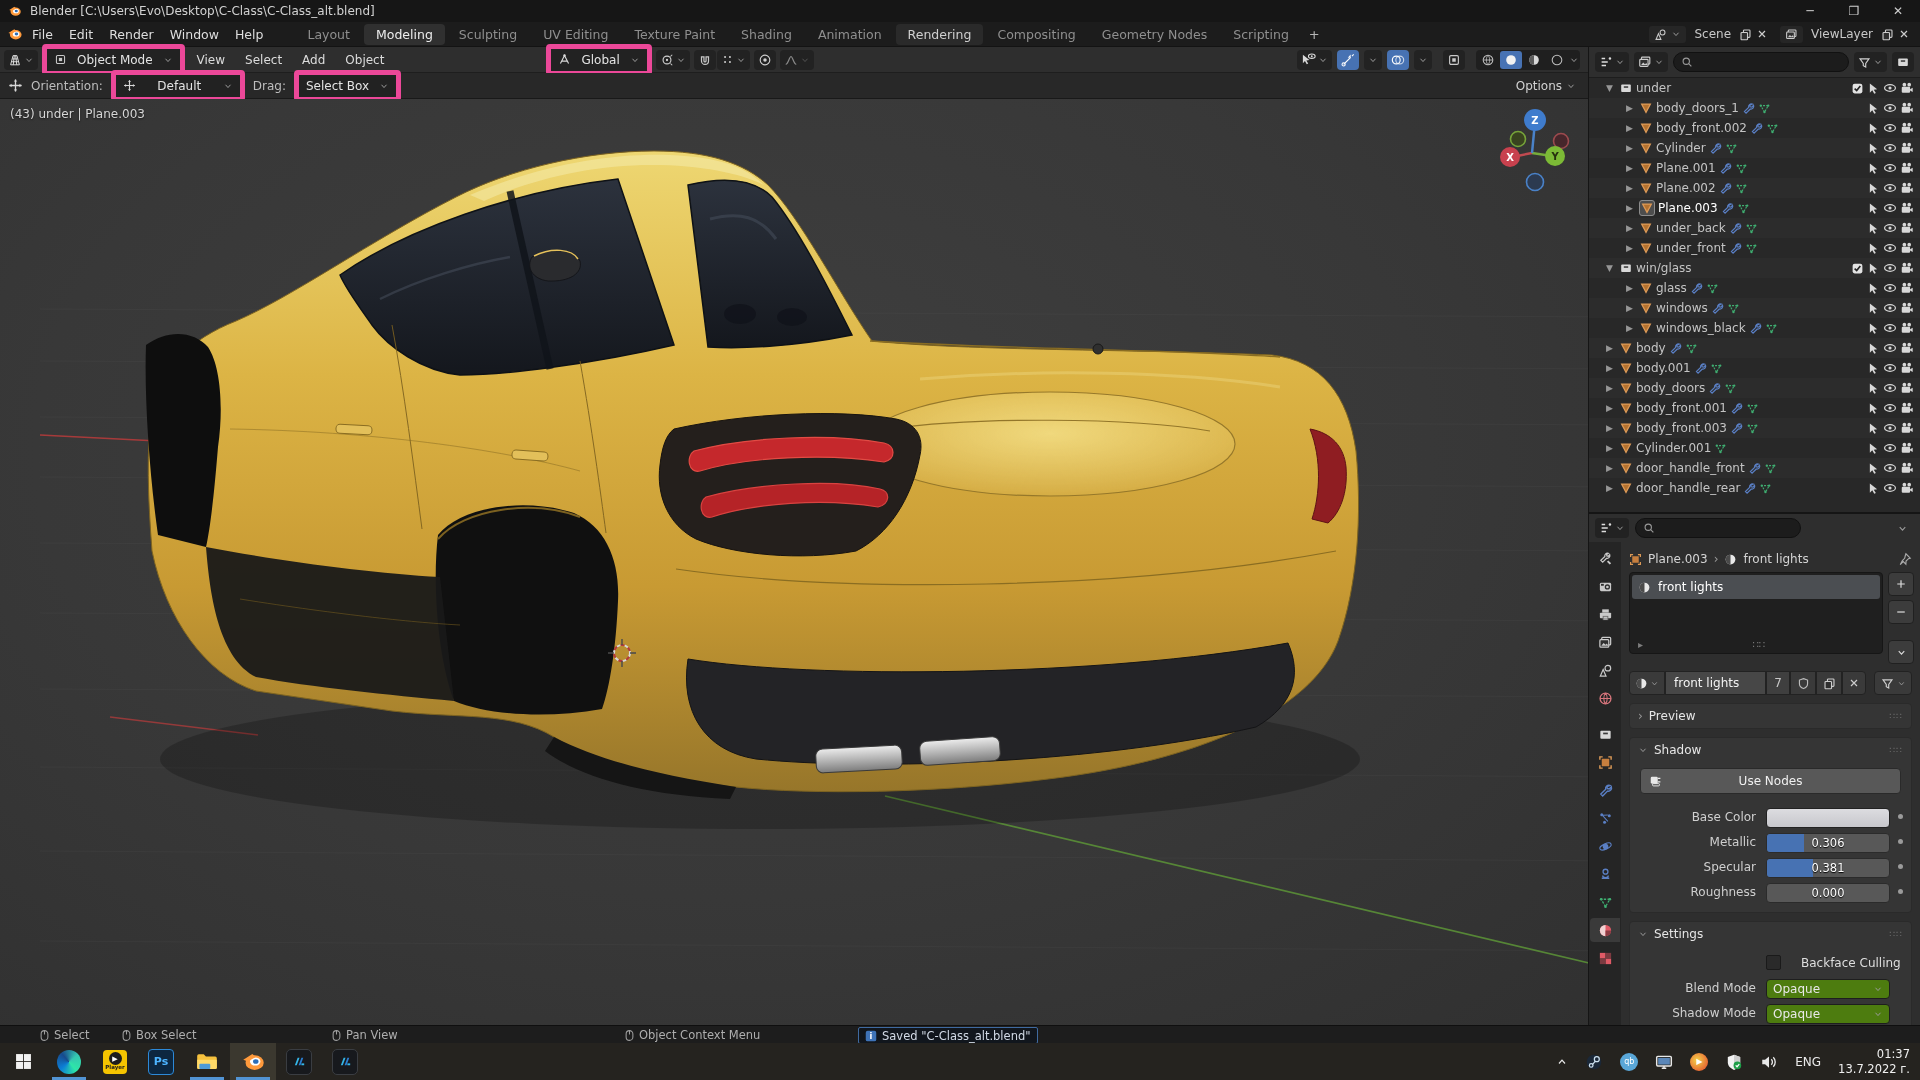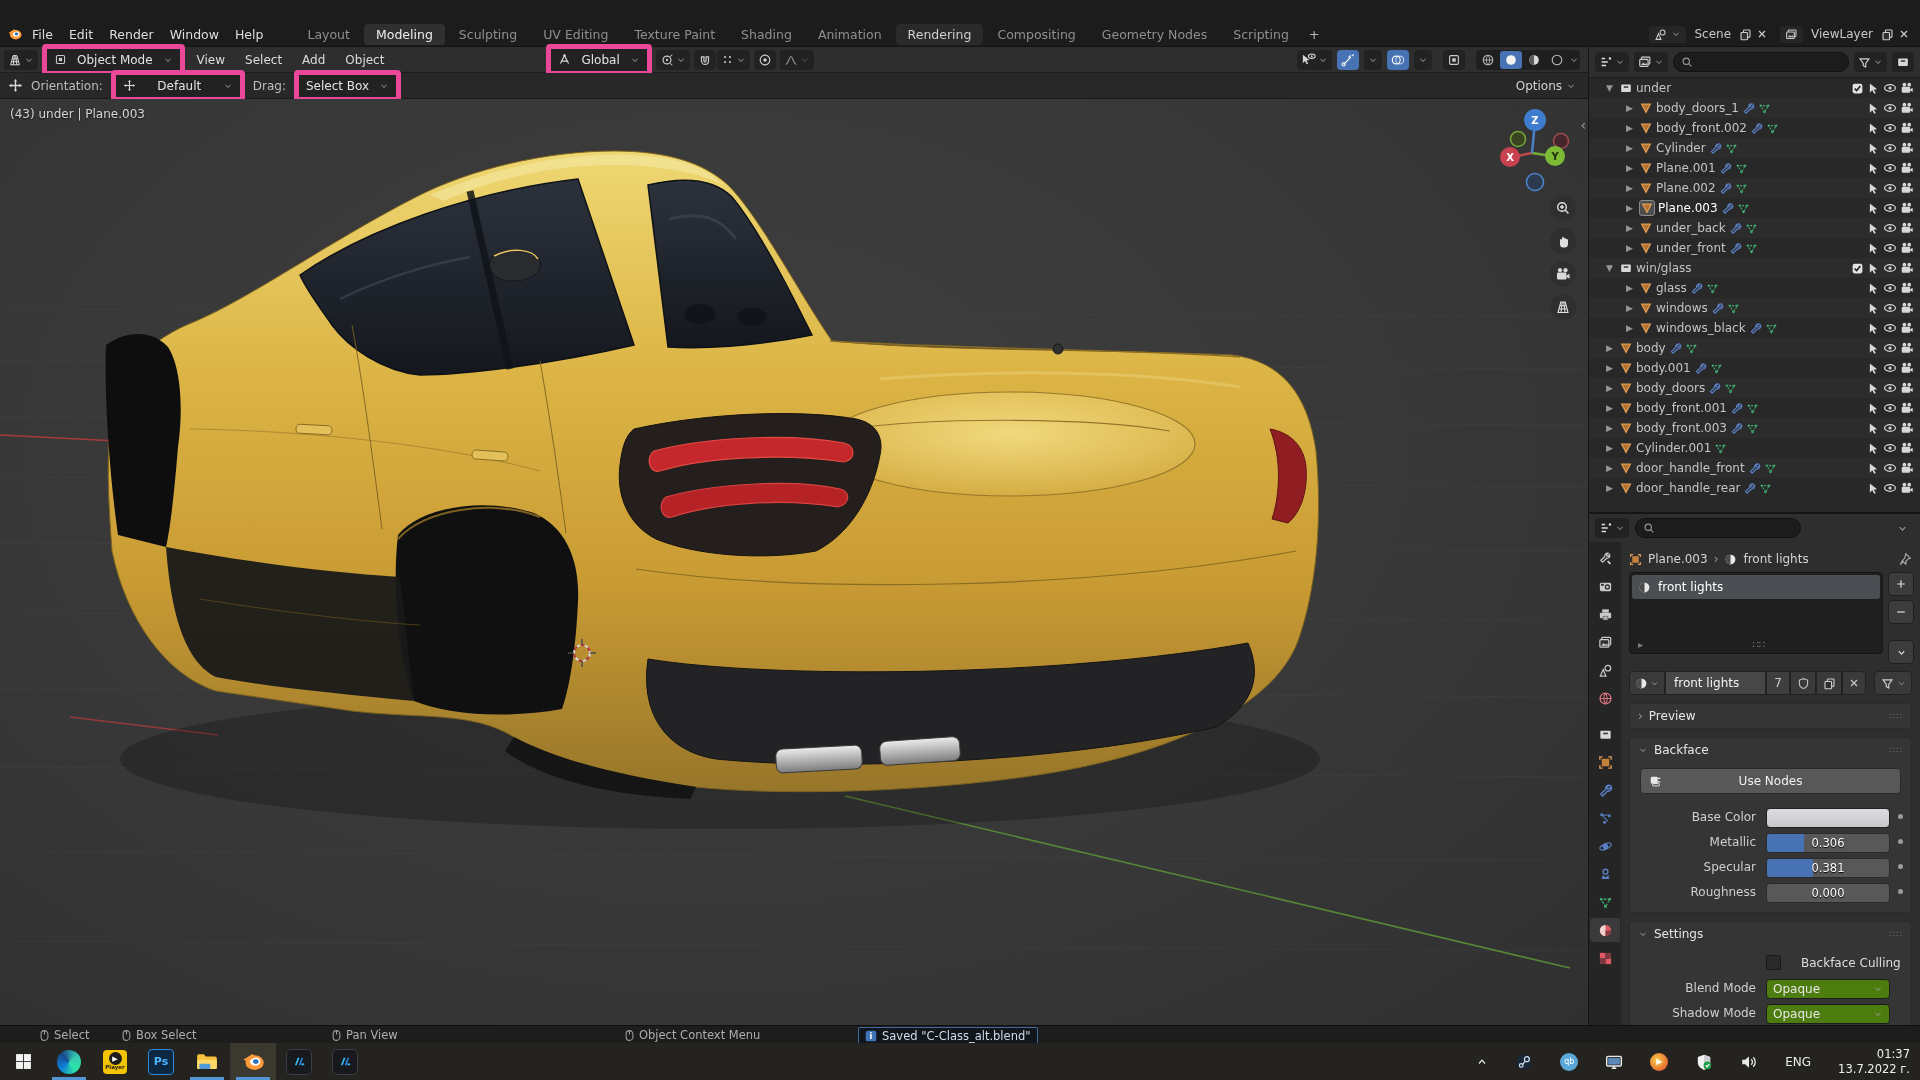--- a/index.html
+++ b/index.html
@@ -402,6 +402,17 @@
 
 <div id="app">
 
+  <div class="titlebar">
+    <svg class="ic" width="14" height="14">
+        <use href="#i-blender"></use>
+      </svg>
+    <span>Blender [C:\Users\Evo\Desktop\C-Class\C-Class_alt.blend]</span>
+    <div class="win-ctrls">
+      <div>─</div>
+      <div>❐</div>
+      <div>✕</div>
+    </div>
+  </div>
 
   <div class="topbar">
     <svg class="ic" width="18" height="16" viewBox="0 0 22 22">

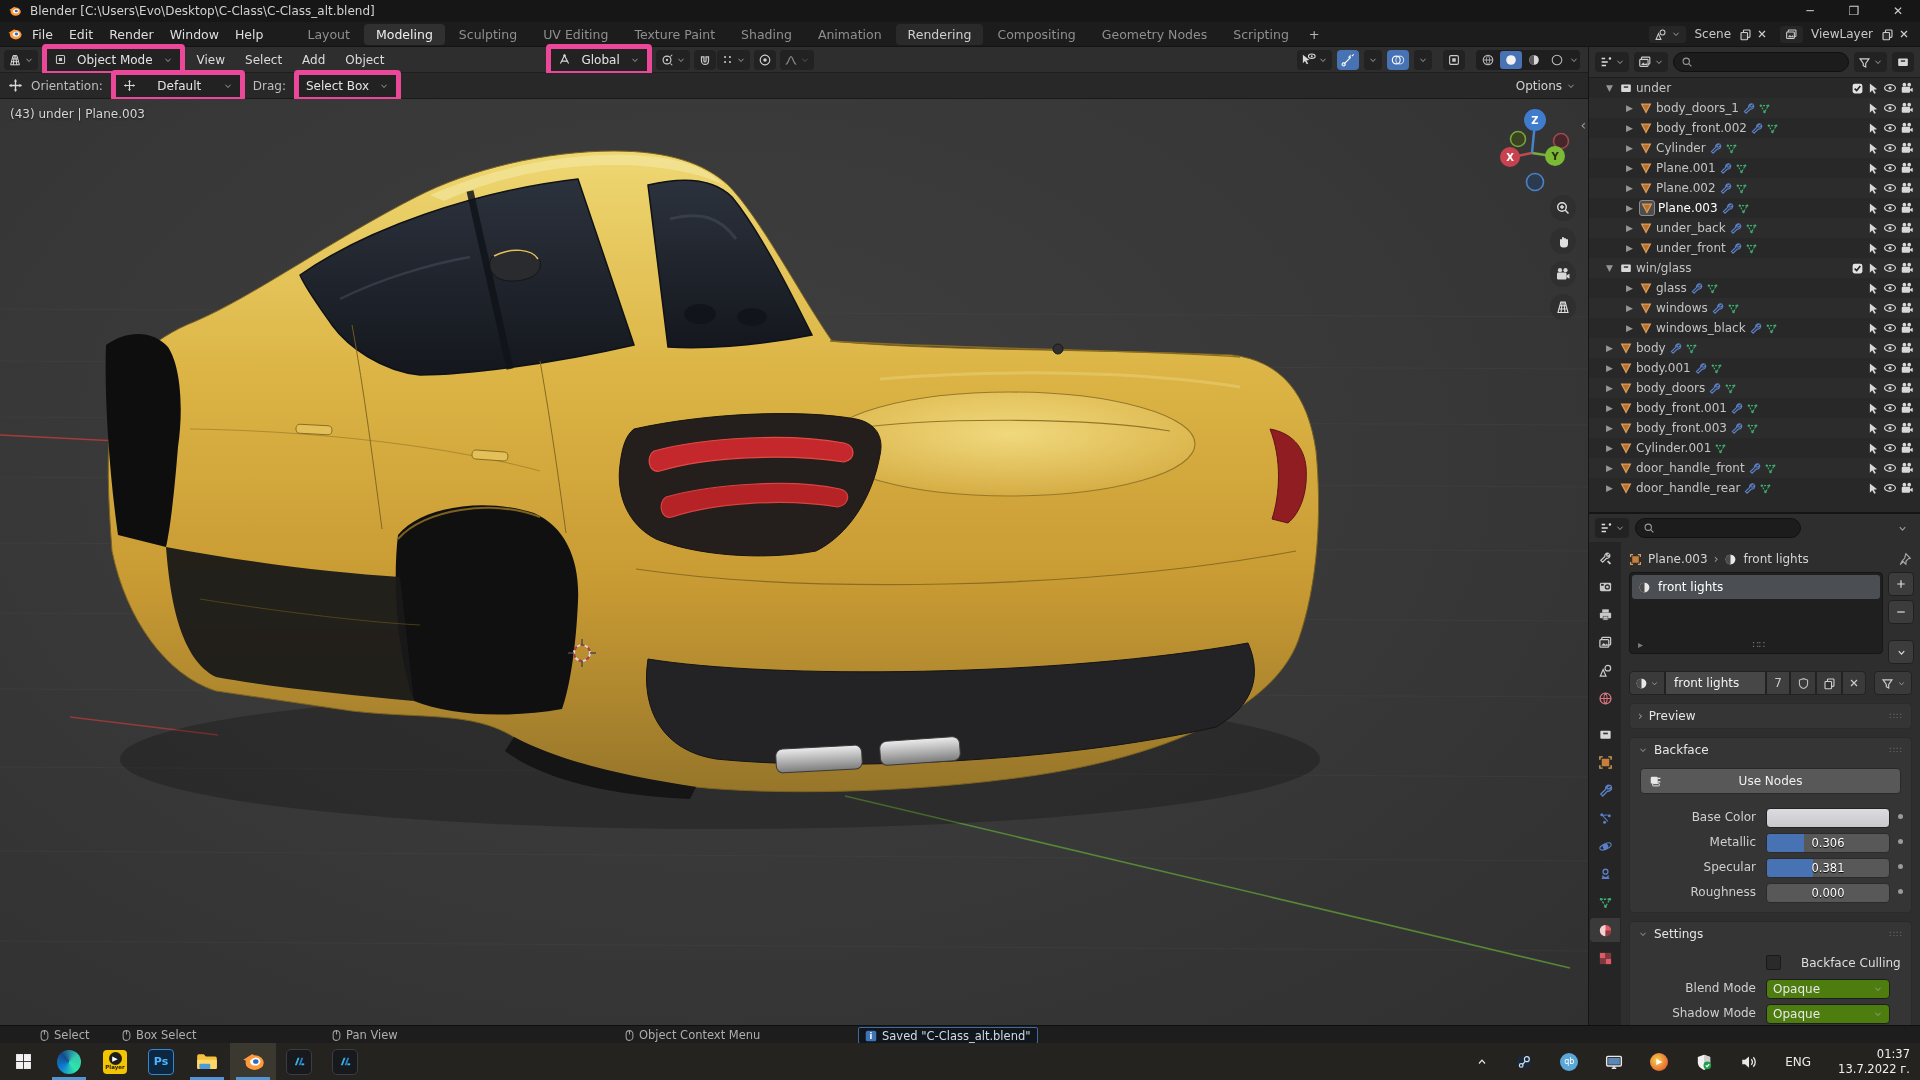--- a/index.html
+++ b/index.html
@@ -45,7 +45,7 @@
   .sh.on{background:#4772b3;}
   
   .canvas{position:absolute;left:0;top:99px;width:1588px;height:926px;overflow:hidden;
-          background:radial-gradient(ellipse at 45% 38%, #3f3f3f 0%, #383838 55%, #303030 100%);}
+          background:radial-gradient(ellipse at 45% 38%, #3f3f3f 0%, #383838 55%, #303030 100%);padding-left:40px;}
   .vp-text{position:absolute;left:10px;top:8px;color:#d6d6d6;font-size:12px;text-shadow:0 1px 2px rgba(0,0,0,.6);}
   .gizmo{position:absolute;left:1497px;top:8px;width:76px;height:86px;}
   .navcol{position:absolute;right:12px;top:96px;display:grid;gap:7px;}

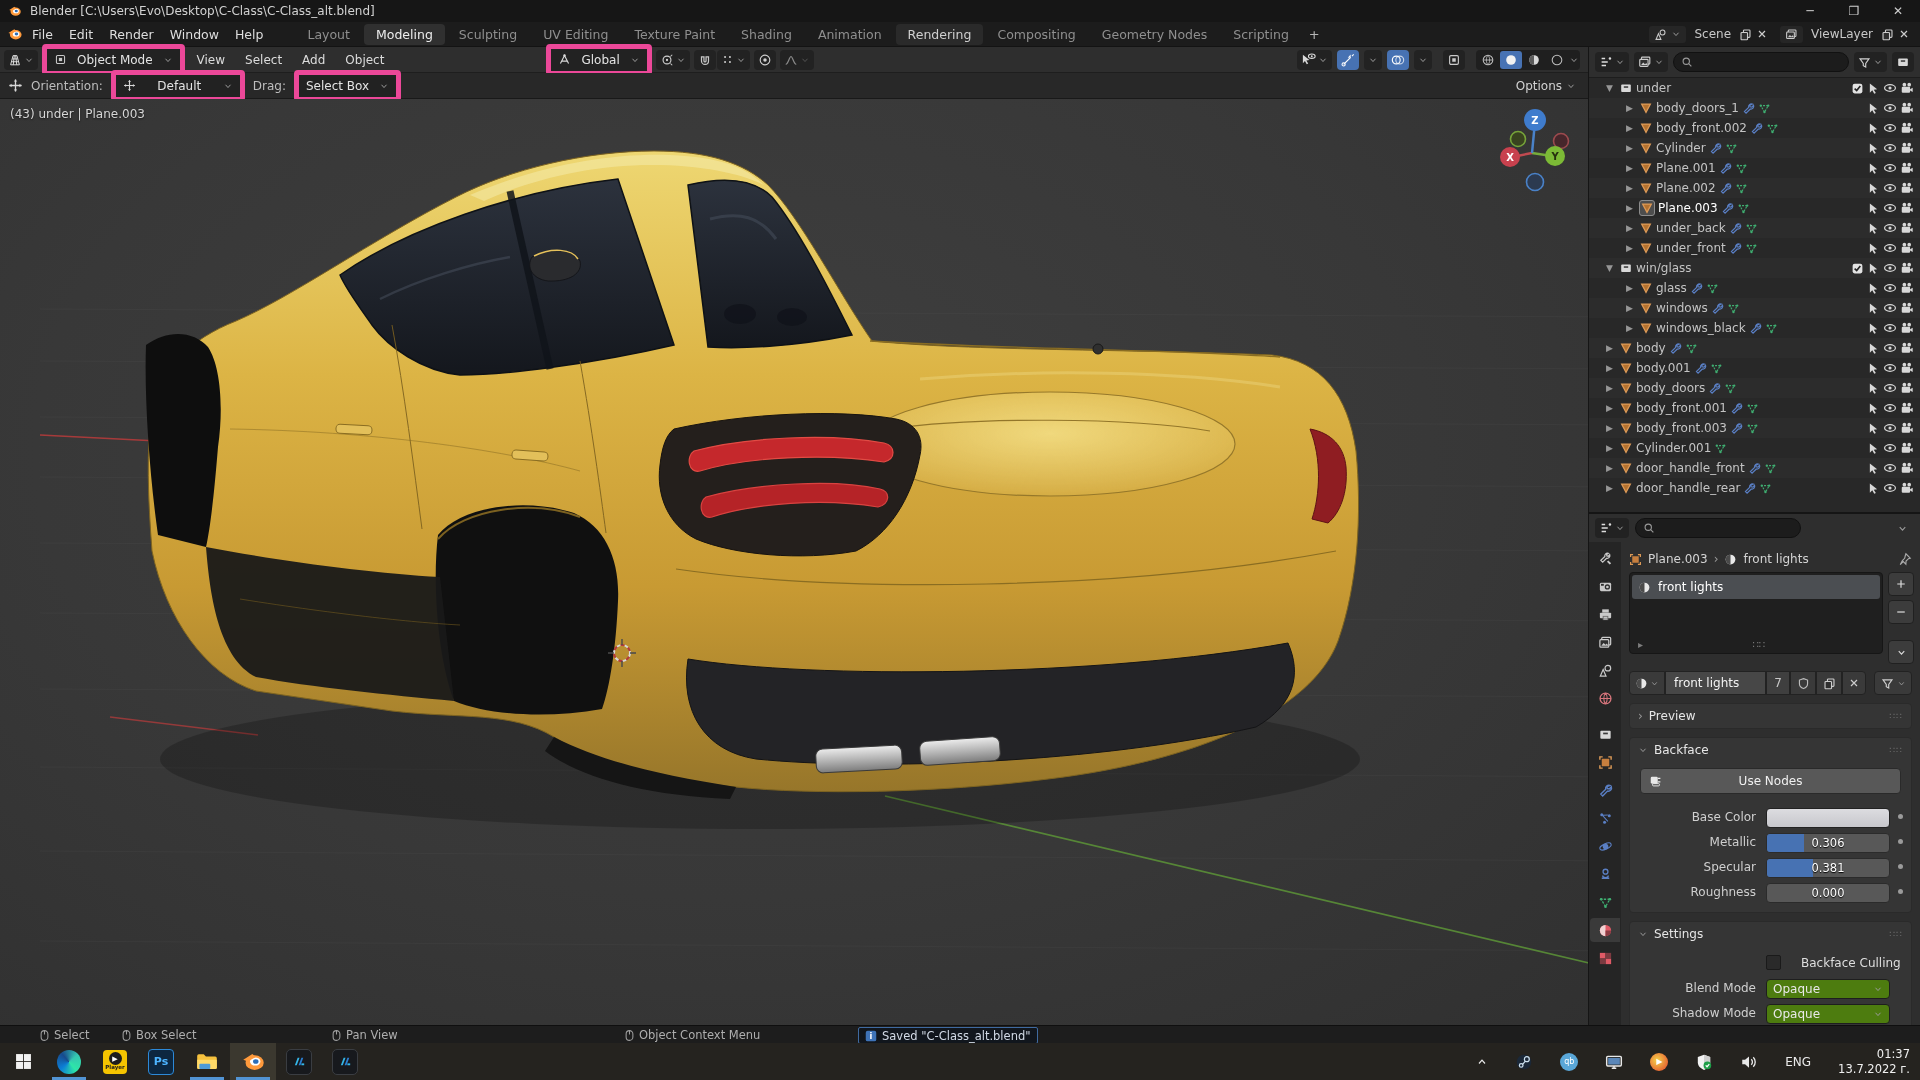--- a/index.html
+++ b/index.html
@@ -1542,7 +1542,7 @@
             <svg class="ic mini" width="10" height="10">
                 <use href="#i-chev"></use>
               </svg>
-            <span>Backface</span>
+            <span>Shadow</span>
             <span class="grip">∷∷</span>
           </div>
           <div class="pnl-body">

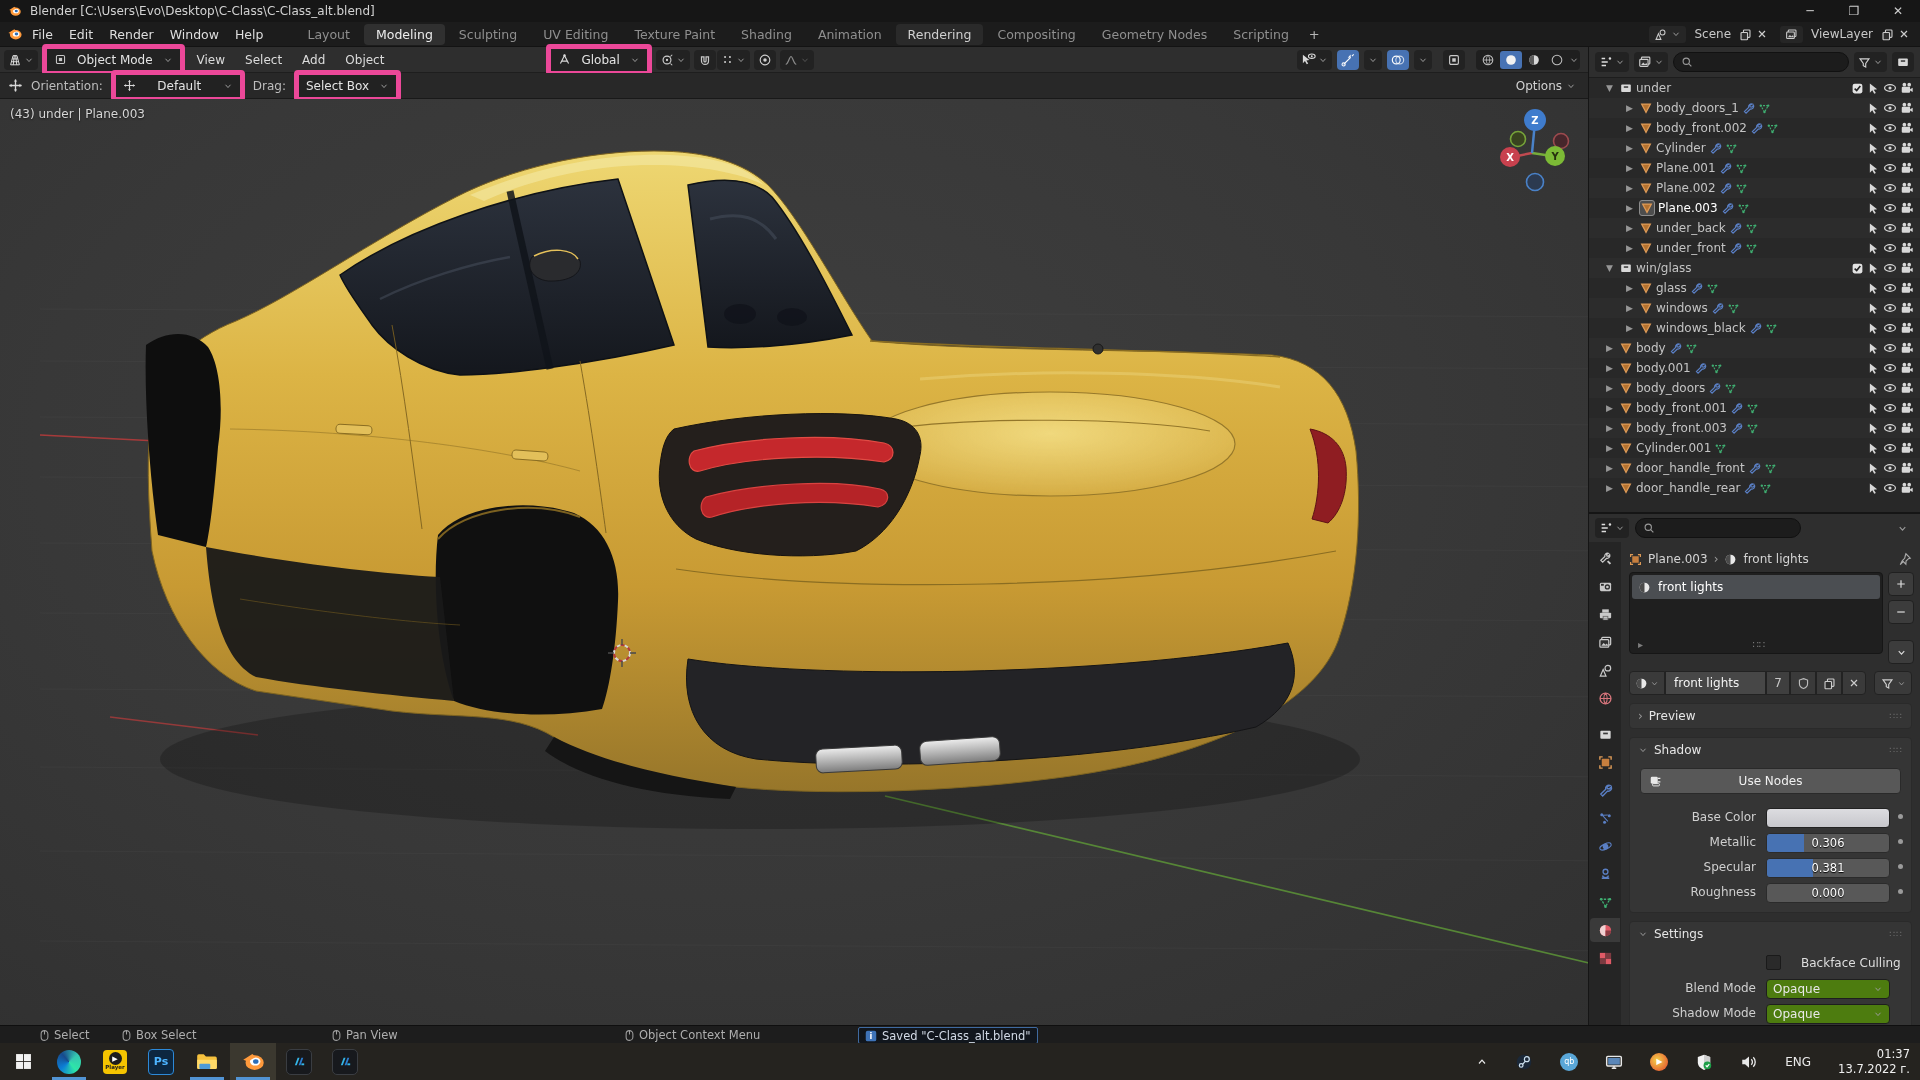--- a/index.html
+++ b/index.html
@@ -132,7 +132,7 @@
      font-weight:bold;font-size:11px;display:flex;align-items:center;justify-content:center;}
   .lg-ic{width:24px;height:24px;border-radius:5px;background:#17191d;border:1px solid #3a3d42;
      display:flex;align-items:center;justify-content:center;}
-  .tray{margin-left:auto;display:flex;align-items:center;gap:27px;padding-right:10px;color:#eaeaea;}
+  .tray{margin-left:auto;display:flex;align-items:center;gap:17px;padding-right:10px;color:#eaeaea;}
   .clock{text-align:right;font-size:11.5px;line-height:1.25;color:#f0f0f0;}
 </style>
 </head>

